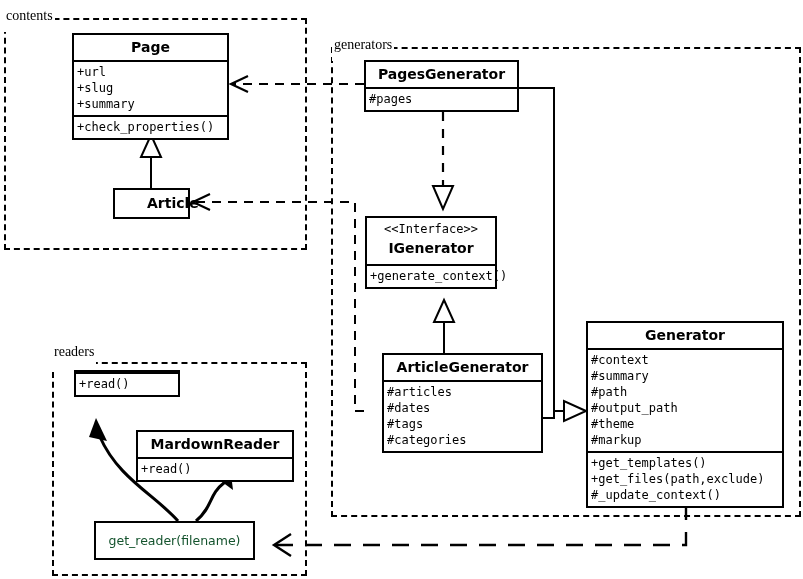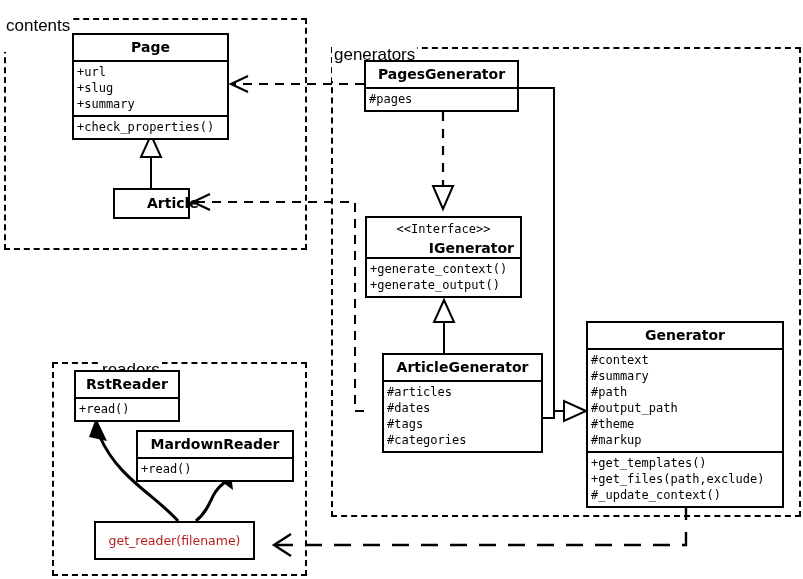--- a/index.html
+++ b/index.html
@@ -10,8 +10,8 @@
 
   
   .pkg{position:absolute;box-sizing:border-box;}
-  .pkg-label{position:absolute;font-size:17px;color:#000;background:#fff;
-             padding:16px 2px;white-space:nowrap;font-family:Liberation Sans, sans-serif;}
+  .pkg-label{position:absolute;font-size:14px;color:#000;background:#fff;
+             padding:8px 2px;white-space:nowrap;font-family:Liberation Serif, serif;}
 
   
   .cls{position:absolute;box-sizing:border-box;border:2px solid #000;background:#fff;}

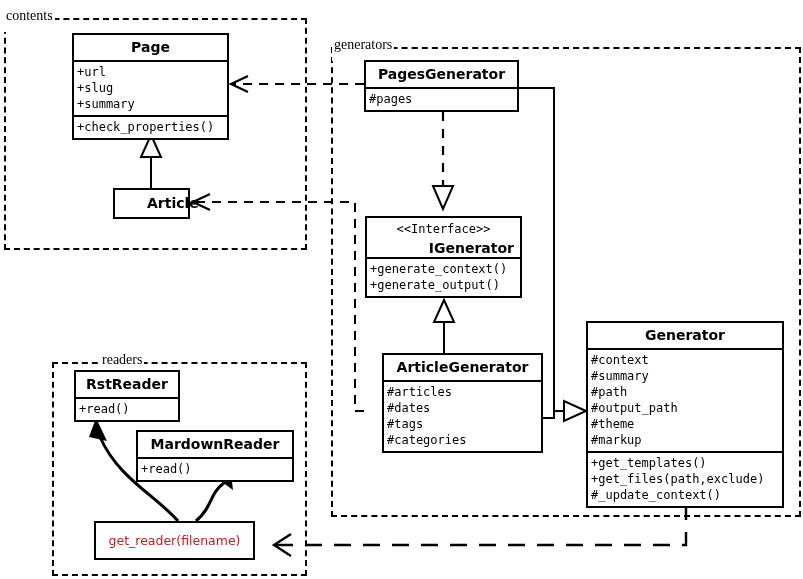--- a/index.html
+++ b/index.html
@@ -114,7 +114,7 @@
     </div>
   </div>
 
-  <div class="cls" style="left:365px;top:216px;width:157px;">
+  <div class="cls" style="left:365px;top:216px;width:132px;">
     <div class="stereo">&lt;&lt;Interface&gt;&gt;</div>
     <div class="name iface">IGenerator</div>
     <div class="sect">

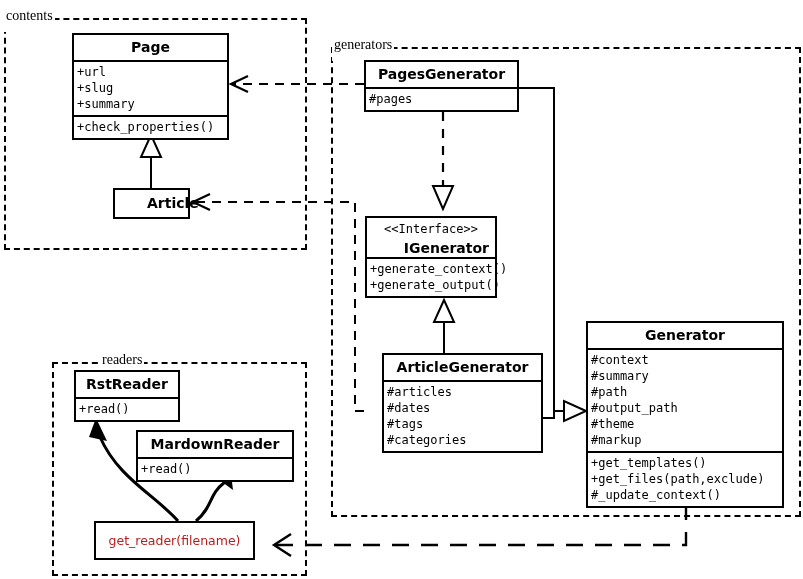--- a/index.html
+++ b/index.html
@@ -16,7 +16,7 @@
   
   .cls{position:absolute;box-sizing:border-box;border:2px solid #000;background:#fff;}
   .cls .name{font-weight:bold;font-size:14px;text-align:center;padding:4px 6px 5px 6px;color:#000;border-radius:8px;}
-  .cls .name.iface{padding-bottom:1px;text-align:right;}
+  .cls .name.iface{padding-bottom:8px;}
   .cls .stereo{font-size:12px;font-weight:normal;text-align:center;
                font-family:"DejaVu Sans Mono","Liberation Mono",monospace;padding-top:4px;color:#000;}
   .cls .sect{border-top:2px solid #000;padding:2px 3px 3px 3px;}

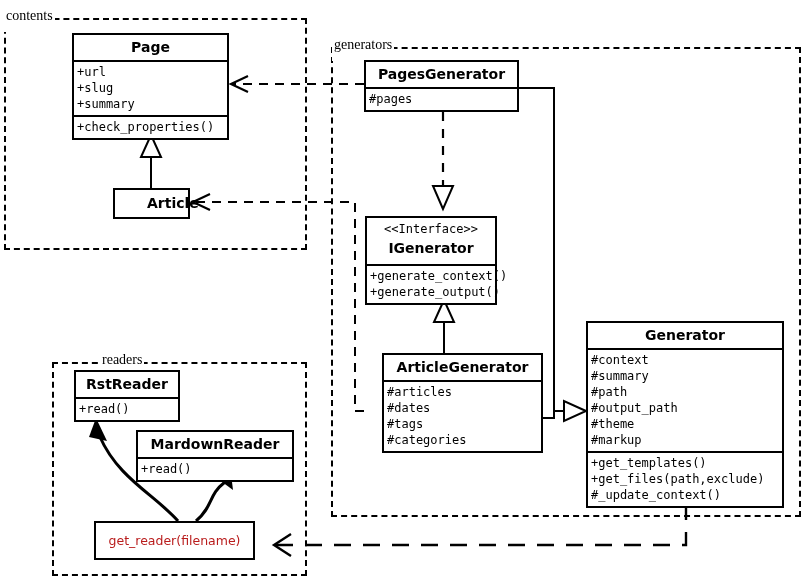--- a/index.html
+++ b/index.html
@@ -119,7 +119,6 @@
     <div class="name iface">IGenerator</div>
     <div class="sect">
       <div class="mem">+generate_context()</div>
-      <div class="mem">+generate_output()</div>
     </div>
   </div>
 

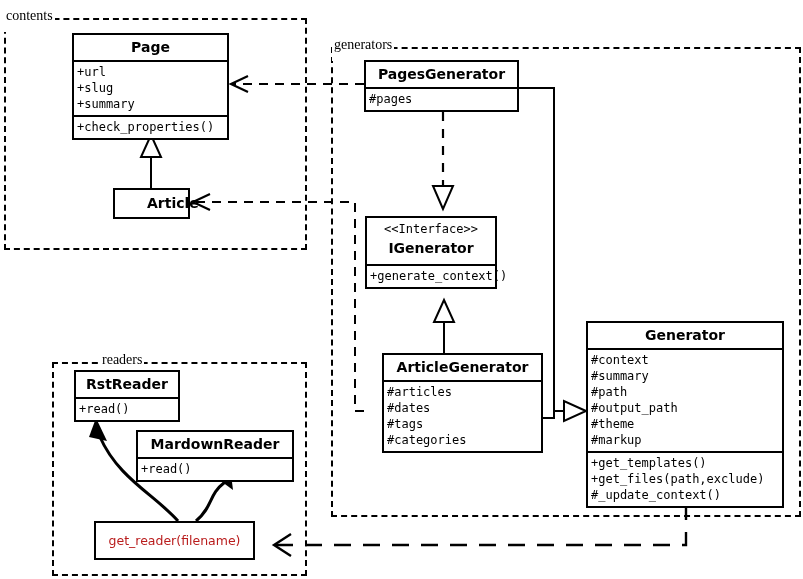--- a/index.html
+++ b/index.html
@@ -38,7 +38,7 @@
 
   <div class="pkg-label" style="left:4px;top:0px;">contents</div>
   <div class="pkg-label" style="left:332px;top:29px;">generators</div>
-  <div class="pkg-label" style="left:52px;top:344px;margin-left:48px;">readers</div>
+  <div class="pkg-label" style="left:52px;top:336px;">readers</div>
 
   <svg class="layer" viewBox="0 0 803 579" xmlns="http://www.w3.org/2000/svg">
 

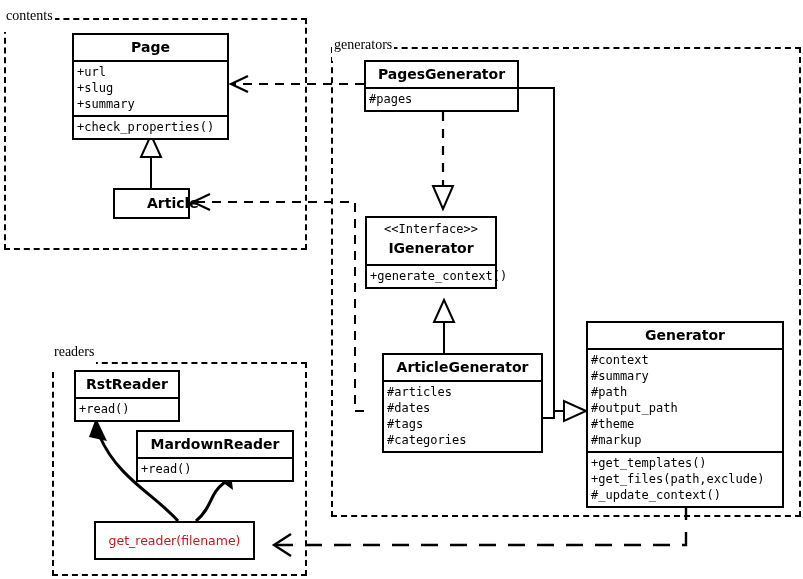--- a/index.html
+++ b/index.html
@@ -150,7 +150,6 @@
   </div>
 
   <div class="cls" style="left:74px;top:370px;width:106px;">
-    <div class="name">RstReader</div>
     <div class="sect">
       <div class="mem">+read()</div>
     </div>

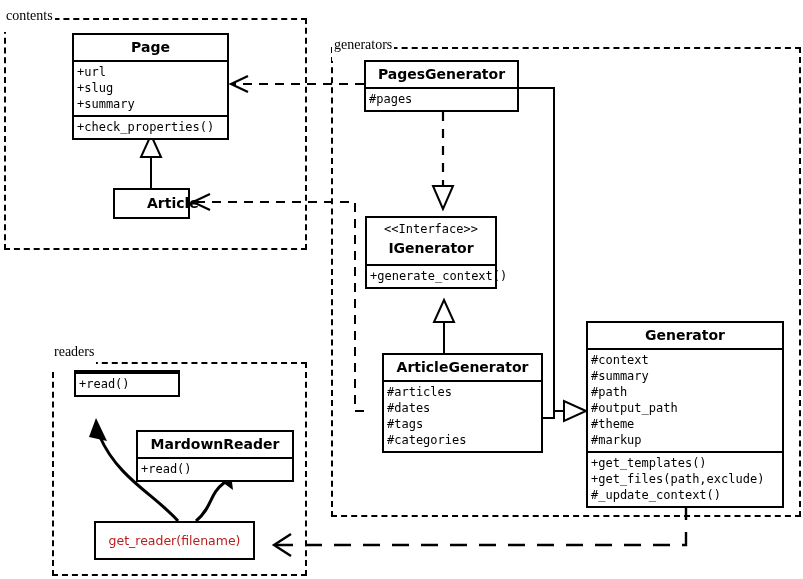--- a/index.html
+++ b/index.html
@@ -25,7 +25,7 @@
   .cls.single .name{padding:5px 8px 6px 8px;margin-left:24px;}
   .fnbox{position:absolute;box-sizing:border-box;border:2px solid #000;background:#fff;
          display:flex;align-items:center;justify-content:center;}
-  .fnbox .fnlabel{font-size:12.5px;color:#b91c1c;white-space:nowrap;}
+  .fnbox .fnlabel{font-size:12.5px;color:#14532d;white-space:nowrap;}
 </style>
 </head>
 <body>

